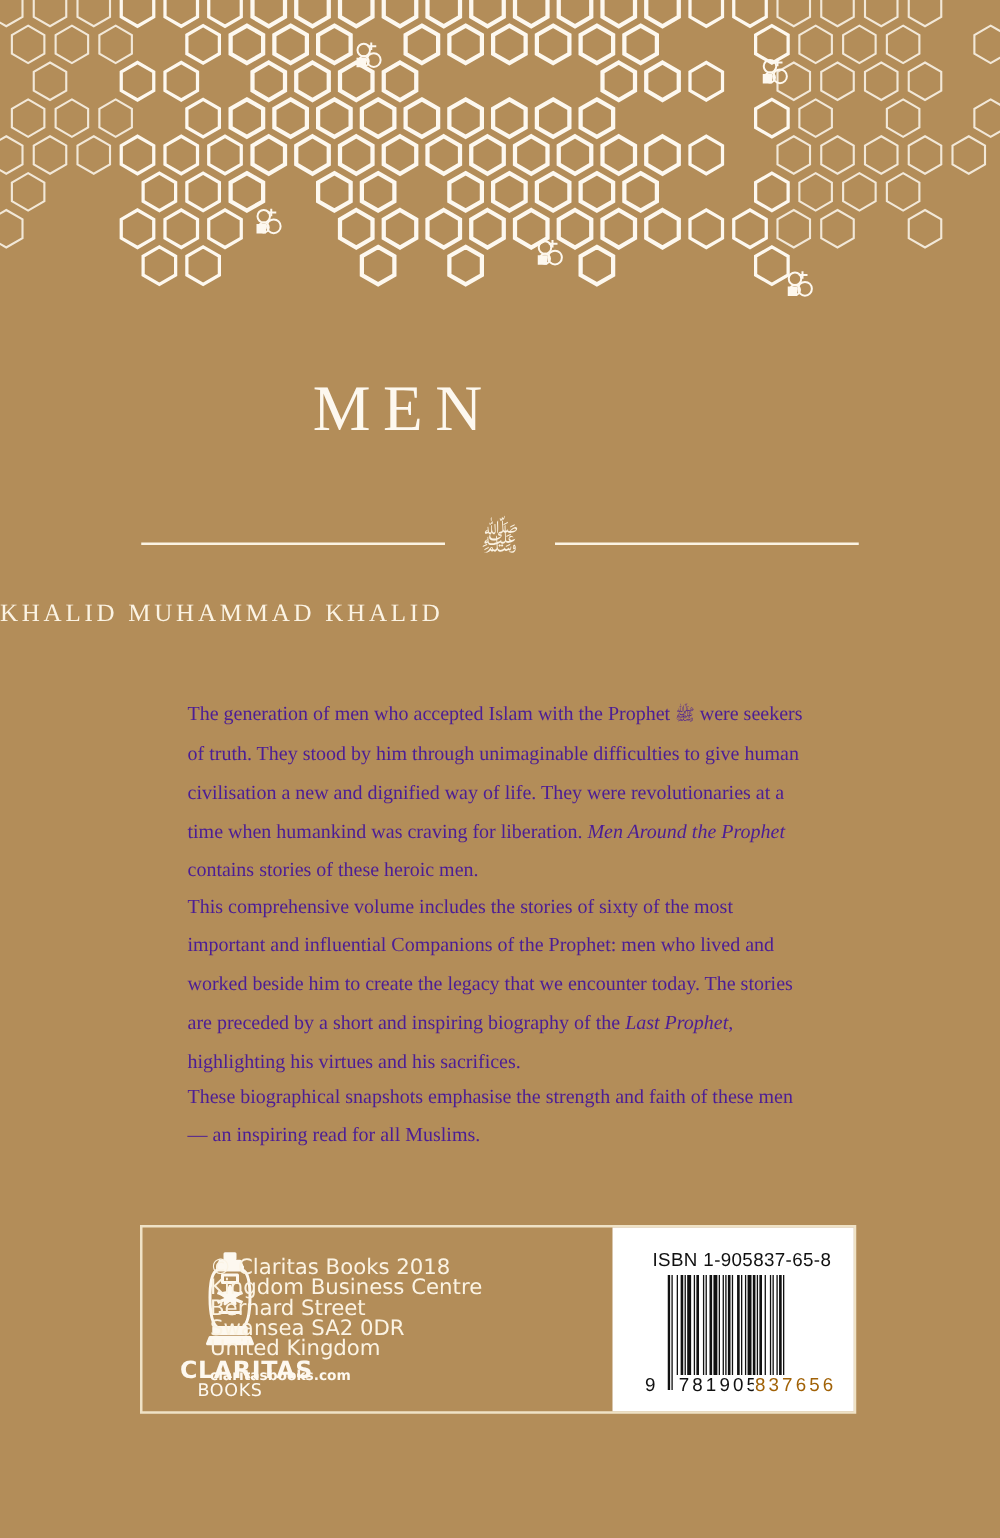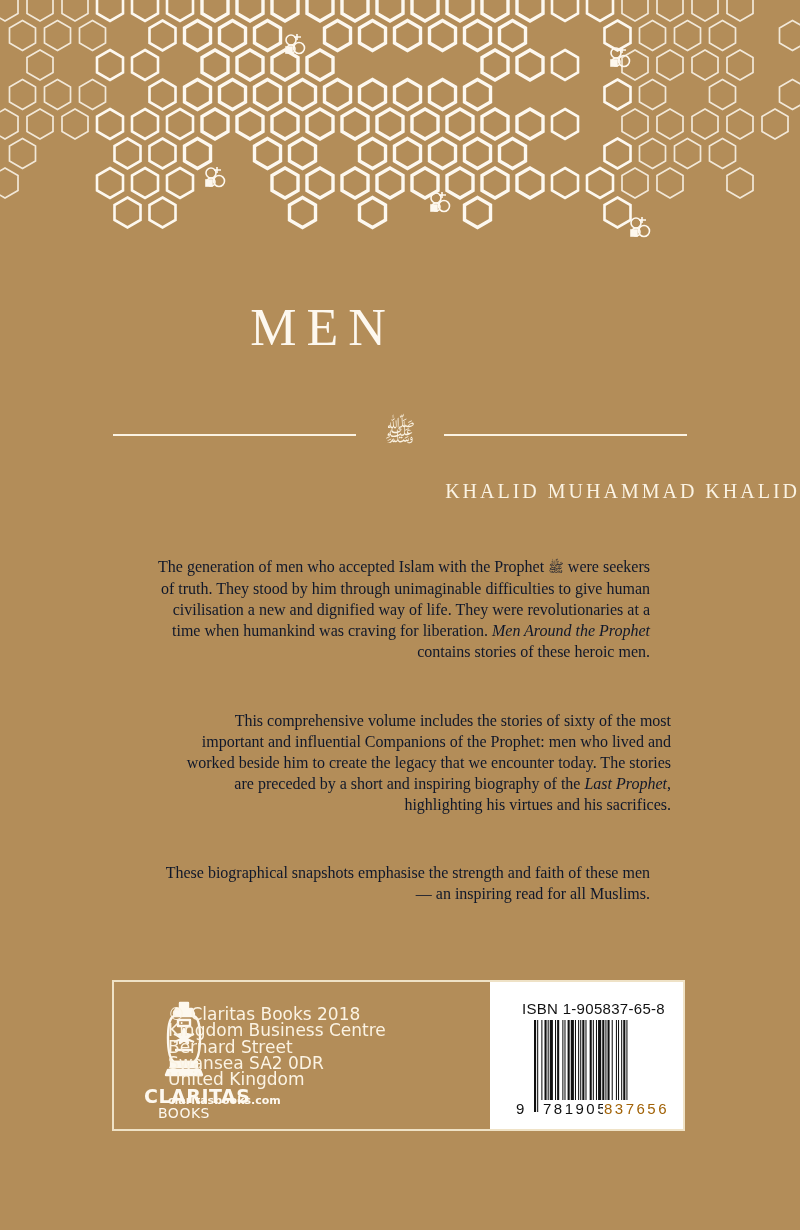--- a/index.html
+++ b/index.html
@@ -13,7 +13,7 @@
   .divider .line.left { left:0; width:243px; }
   .divider .line.right { right:0; width:243px; }
   .divider .honorific { position:absolute; left:260px; top:-6px; width:54px; height:50px; text-align:center; font-size:26px; line-height:44px; color:#fbf3e3; font-family:"DejaVu Sans", sans-serif; }
-  .author { position:absolute; top:480px; left:0; width:800px; text-align:right; font-family:"Liberation Serif", serif; font-size:20px; letter-spacing:3px; color:#fbf3e3; }
+  .author { position:absolute; top:480px; left:0; width:800px; text-align:left; font-family:"Liberation Serif", serif; font-size:20px; letter-spacing:3px; color:#fbf3e3; }
   .blurb { position:absolute; left:150px; width:500px; text-align:right; font-family:"Liberation Serif", serif; font-size:16px; line-height:21px; color:#0f172a; }
   .blurb p { margin:0; }
   .blurb em { font-style:italic; }

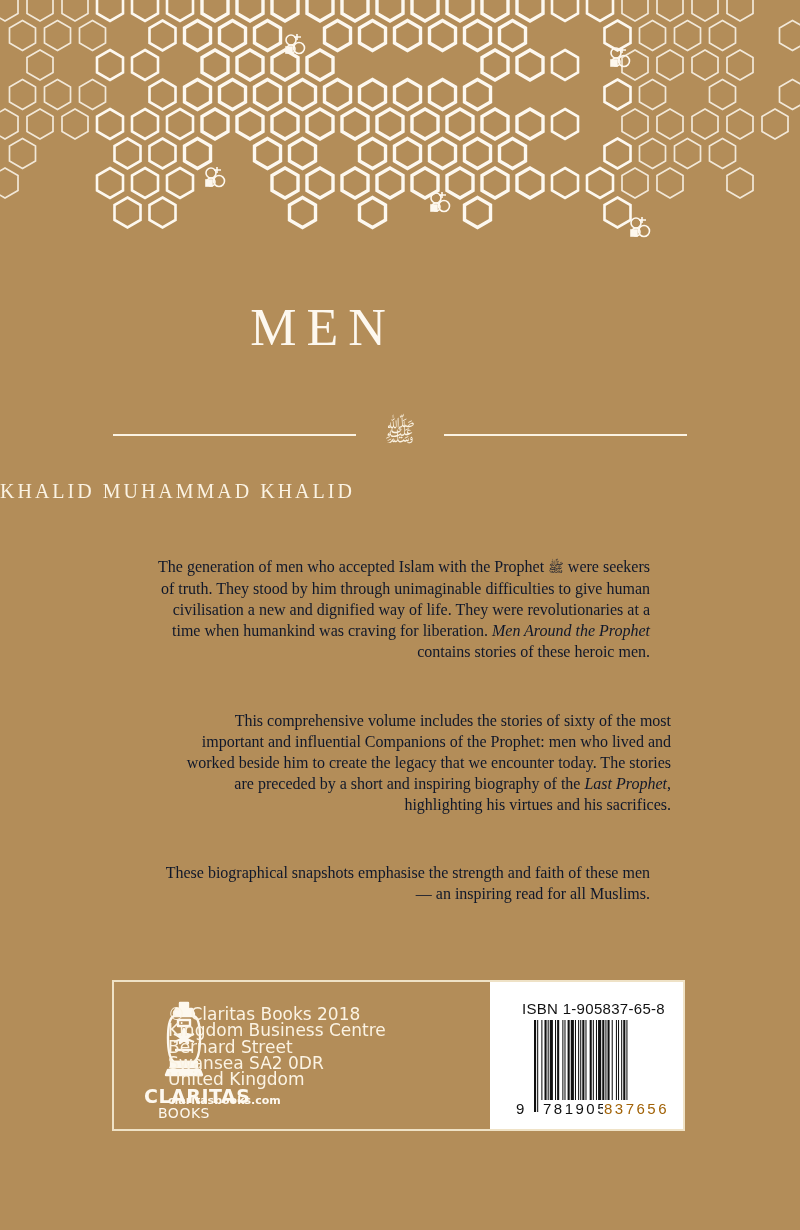--- a/index.html
+++ b/index.html
@@ -14,7 +14,7 @@
   .divider .line.right { right:0; width:243px; }
   .divider .honorific { position:absolute; left:260px; top:-6px; width:54px; height:50px; text-align:center; font-size:26px; line-height:44px; color:#fbf3e3; font-family:"DejaVu Sans", sans-serif; }
   .author { position:absolute; top:480px; left:0; width:800px; text-align:left; font-family:"Liberation Serif", serif; font-size:20px; letter-spacing:3px; color:#fbf3e3; }
-  .blurb { position:absolute; left:150px; width:500px; text-align:right; font-family:"Liberation Serif", serif; font-size:16px; line-height:21px; color:#0f172a; }
+  .blurb { position:absolute; left:150px; width:500px; text-align:left; font-family:"Liberation Serif", serif; font-size:16px; line-height:31px; color:#4c1d95; }
   .blurb p { margin:0; }
   .blurb em { font-style:italic; }
   .p1 { top:556px; }

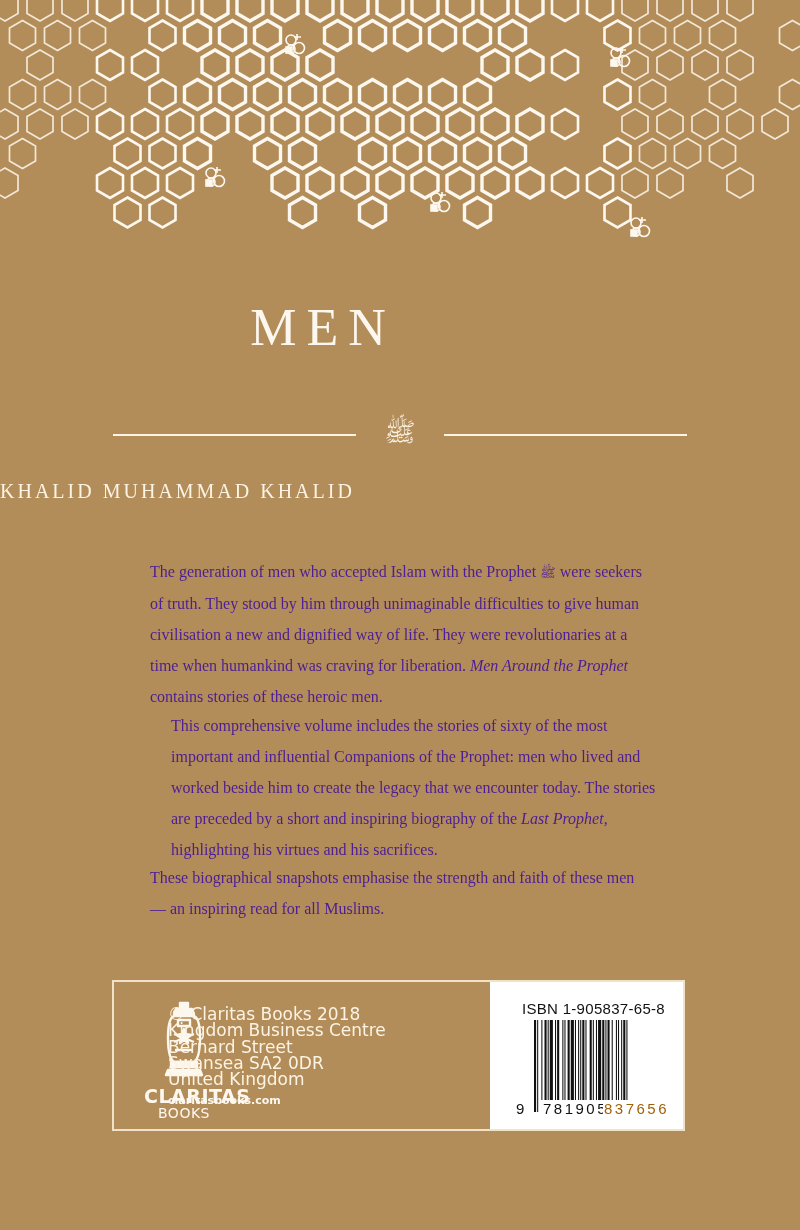--- a/index.html
+++ b/index.html
@@ -18,7 +18,7 @@
   .blurb p { margin:0; }
   .blurb em { font-style:italic; }
   .p1 { top:556px; }
-  .p2 { top:710px;margin-left:21px; }
+  .p2 { top:710px; }
   .p3 { top:862px; }
   .pub-box { position:absolute; left:112px; top:980px; width:573px; height:151px; border:2px solid #efe2c6; box-sizing:border-box; }
   .logo { position:absolute; left:30px; top:18px; width:80px; text-align:center; }

